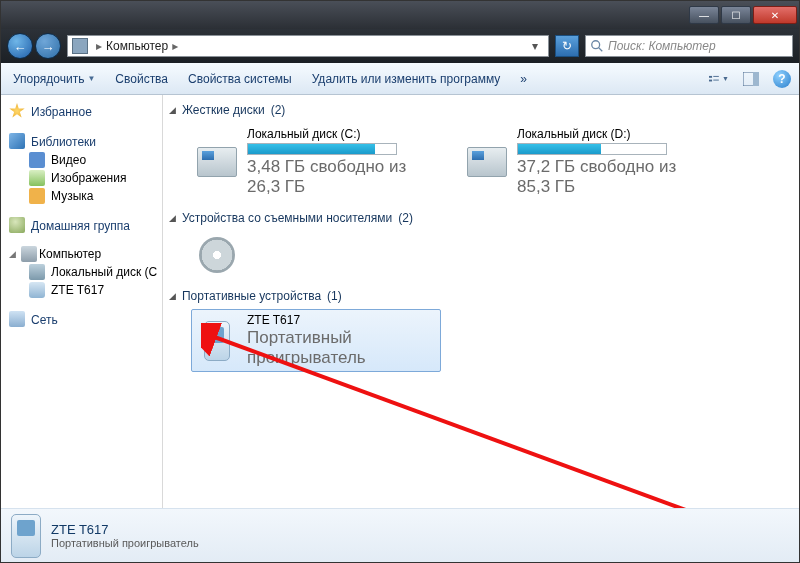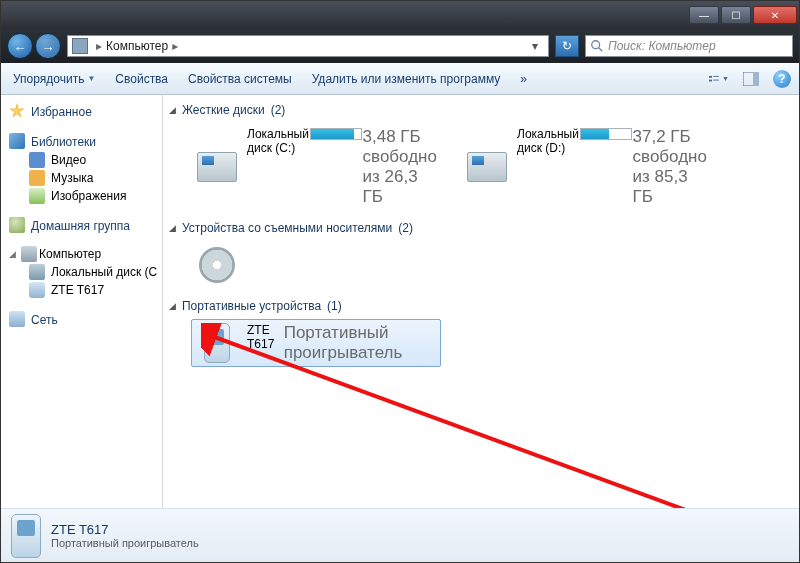--- a/index.html
+++ b/index.html
@@ -65,7 +65,7 @@
   .dvdico { width:36px; height:36px; border-radius:50%; background:radial-gradient(circle,#fff 0 15%, #cdd6da 16% 60%, #9aa7ae 61% 100%); }
   .phoneico { width:26px; height:40px; background:linear-gradient(#eef5fb,#bcd4e7); border:1px solid #8cabc5; border-radius:5px; position:relative; }
   .phoneico::after { content:""; position:absolute; top:5px; left:5px; right:5px; height:16px; background:#6ea3cd; border-radius:2px; }
-  .item .info { display:flex; flex-direction:row; gap:1px; min-width:0; }
+  .item .info { display:flex; flex-direction:column; gap:1px; min-width:0; }
   .item .label { color:#000; font-size:12px; }
   .item .sub { color:#6b6b6b; font-size:17px; }
   .bar { width:150px; height:12px; border:1px solid #a8b3bb; background:#fff; position:relative; margin:1px 0; }

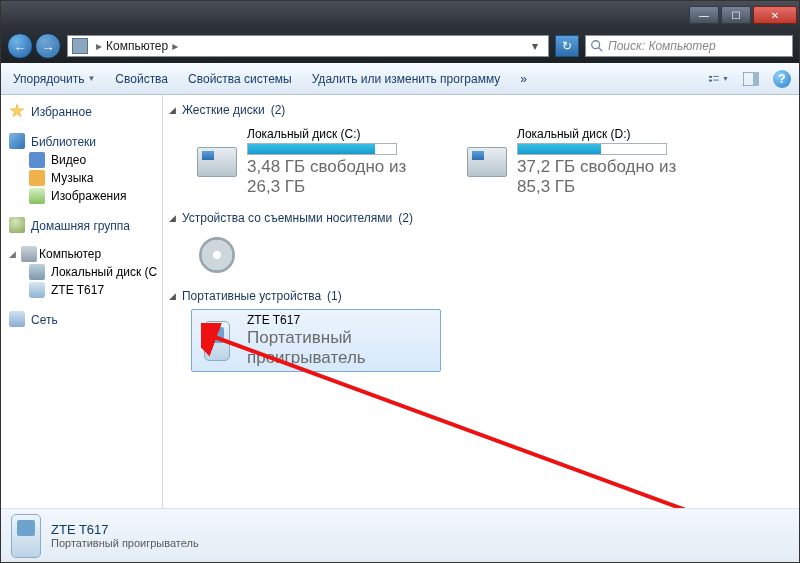--- a/index.html
+++ b/index.html
@@ -161,12 +161,12 @@
             <span>Видео</span>
           </div>
         <div class="side-item">
+            <span class="ico img"></span>
+            <span>Изображения</span>
+          </div>
+        <div class="side-item">
             <span class="ico mus"></span>
             <span>Музыка</span>
-          </div>
-        <div class="side-item">
-            <span class="ico img"></span>
-            <span>Изображения</span>
           </div>
       </div>
       <div class="side-group">

